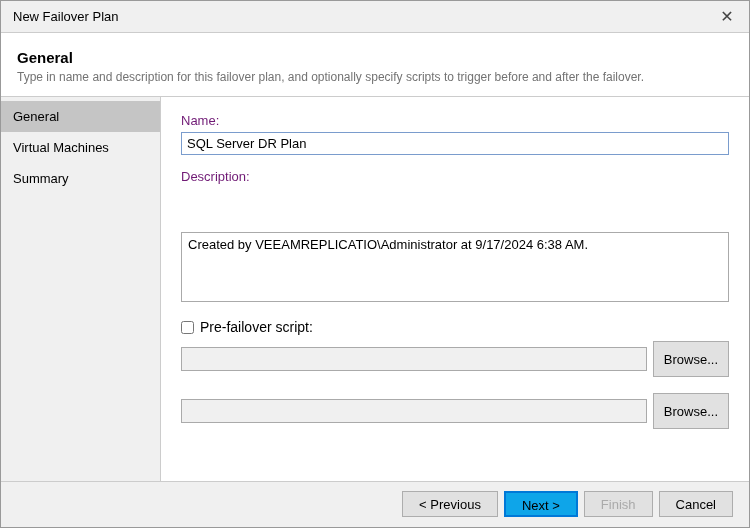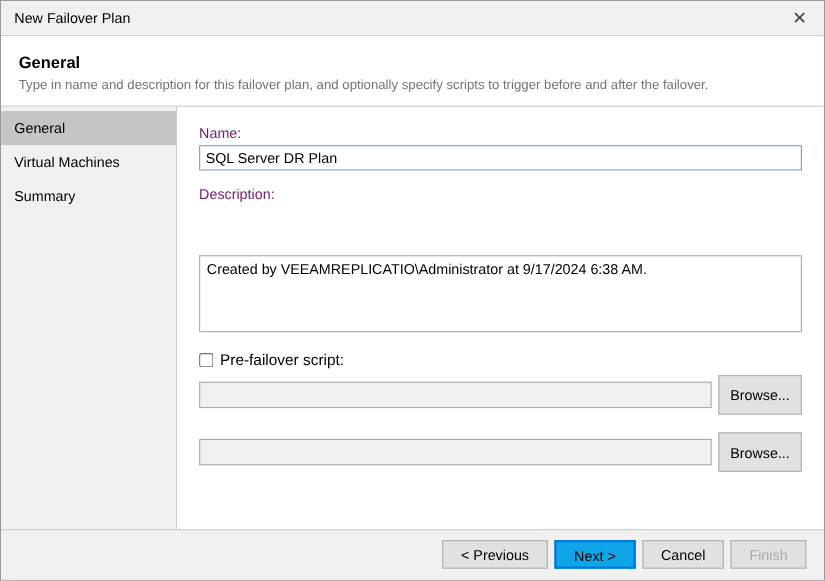--- a/index.html
+++ b/index.html
@@ -261,8 +261,8 @@
   <div class="footer">
     <button class="footer-btn">&lt; Previous</button>
     <button class="footer-btn primary">Next &gt;</button>
+    <button class="footer-btn" disabled="">Finish</button>
     <button class="footer-btn">Cancel</button>
-    <button class="footer-btn" disabled="">Finish</button>
   </div>
 </div>
 

